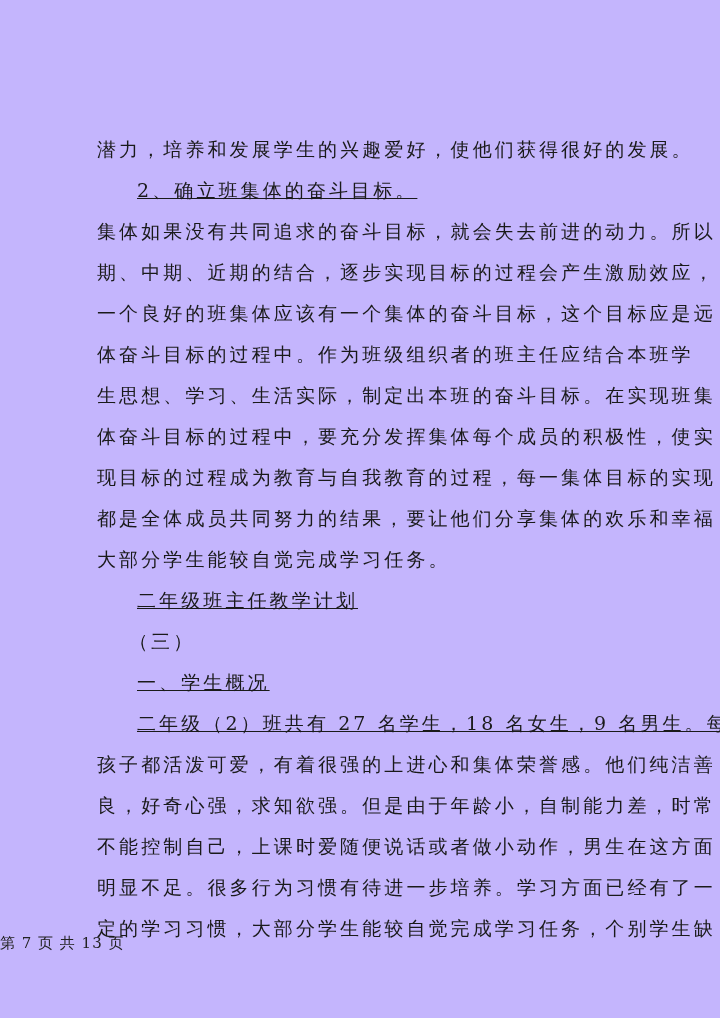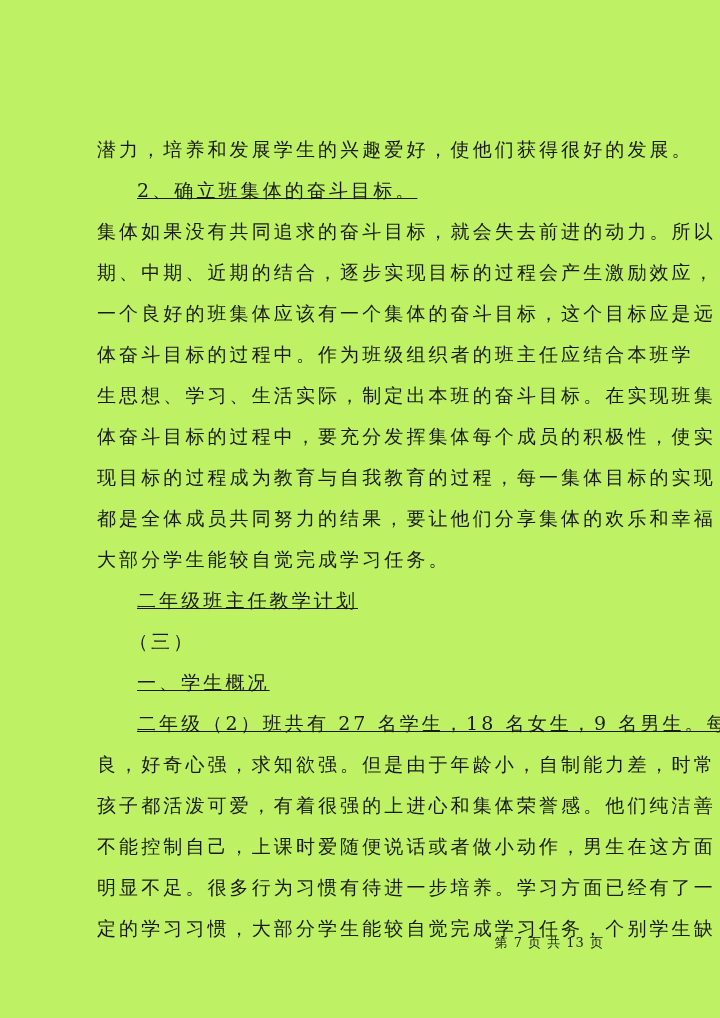--- a/index.html
+++ b/index.html
@@ -21,7 +21,7 @@
       top: 0;
       width: 720px;
       height: 1018px;
-      background: #bef264;
+      background: #c4b5fd;
     }
     .content {
       position: absolute;

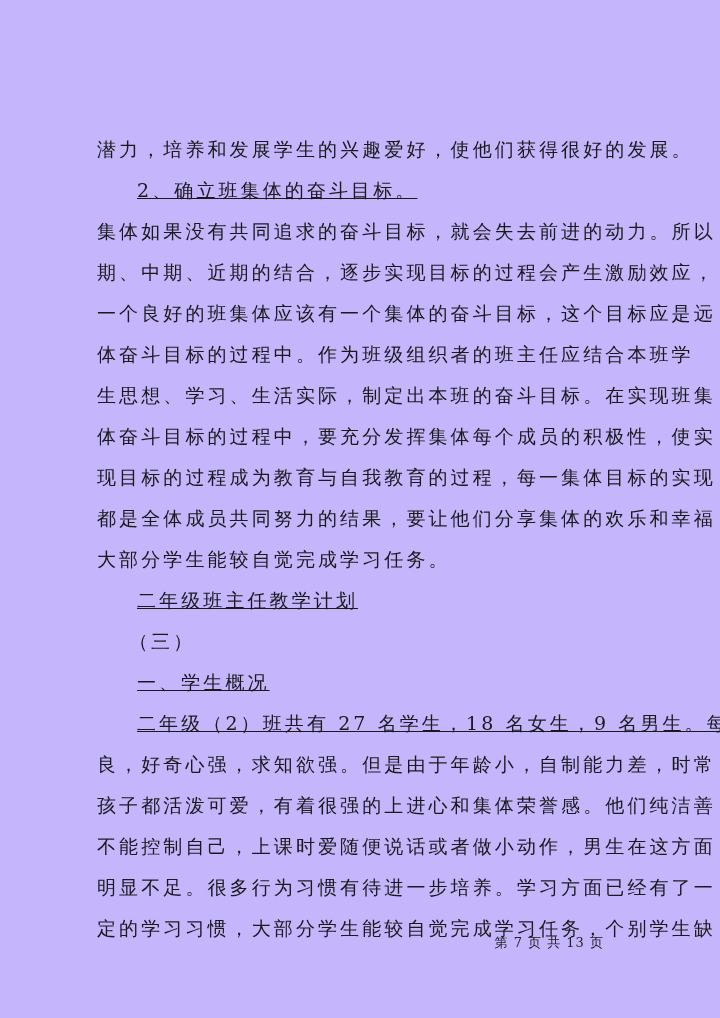--- a/index.html
+++ b/index.html
@@ -74,8 +74,8 @@
     <div class="line indent-sm">（三）</div>
     <div class="line indent">一、学生概况</div>
     <div class="line indent">二年级（2）班共有 27 名学生，18 名女生，9 名男生。每个</div>
+    <div class="line">孩子都活泼可爱，有着很强的上进心和集体荣誉感。他们纯洁善</div>
     <div class="line">良，好奇心强，求知欲强。但是由于年龄小，自制能力差，时常</div>
-    <div class="line">孩子都活泼可爱，有着很强的上进心和集体荣誉感。他们纯洁善</div>
     <div class="line">不能控制自己，上课时爱随便说话或者做小动作，男生在这方面</div>
     <div class="line">明显不足。很多行为习惯有待进一步培养。学习方面已经有了一</div>
     <div class="line">定的学习习惯，大部分学生能较自觉完成学习任务，个别学生缺</div>

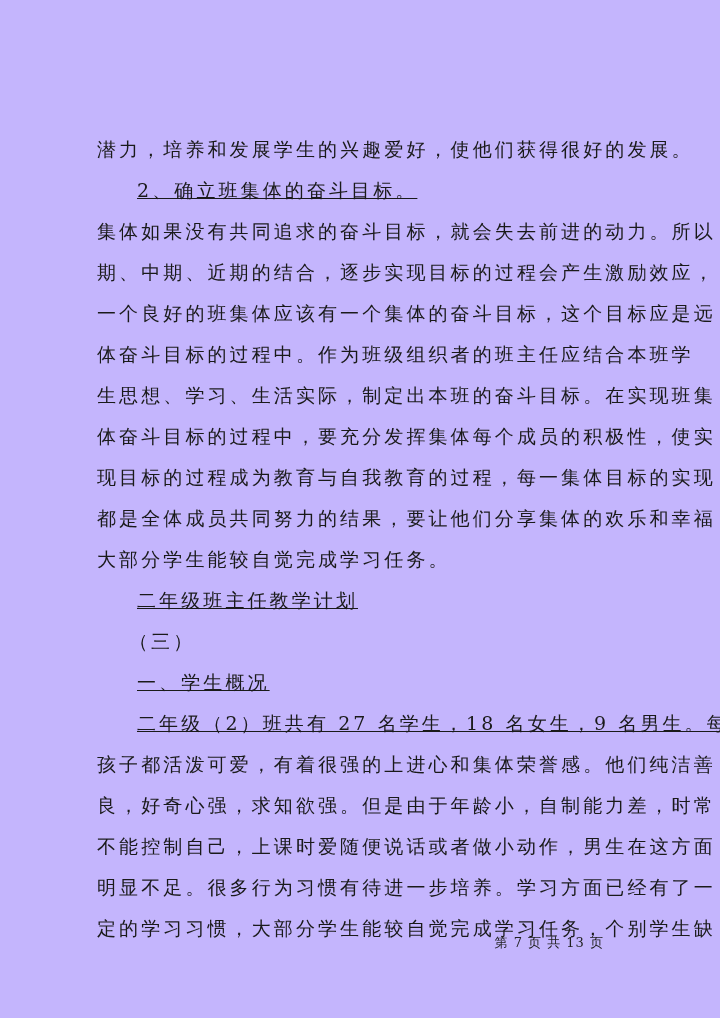--- a/index.html
+++ b/index.html
@@ -48,8 +48,8 @@
       left: 0;
       width: 604px;
       top: 934px;
-      text-align: right;
-      font-size: 13px;
+      text-align: left;
+      font-size: 15px;
       color: #222;
       letter-spacing: 1px;
     }

